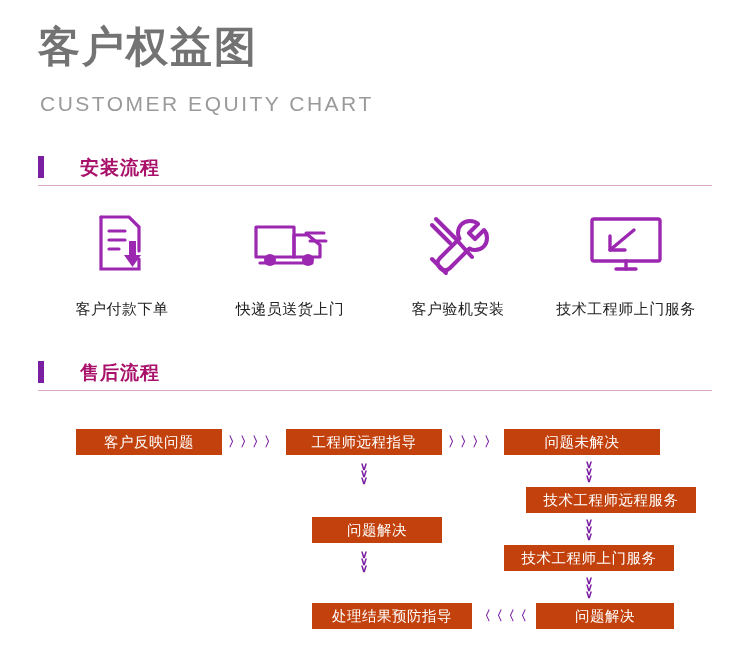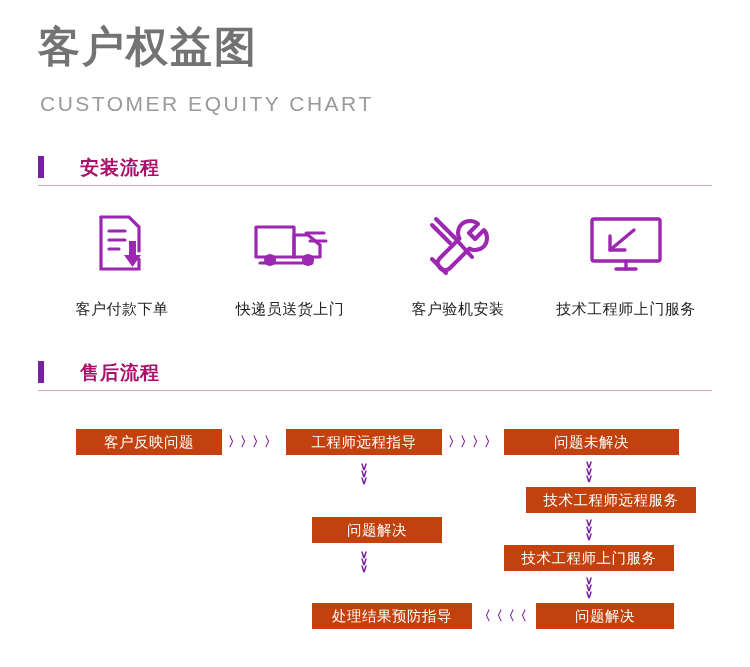--- a/index.html
+++ b/index.html
@@ -250,7 +250,7 @@
 
     <div class="chev-row" style="left:410px; top:20px;">〉〉〉〉</div>
 
-    <div class="node" style="left:466px; top:14px; width:175px;">问题未解决</div>
+    <div class="node" style="left:466px; top:14px; width:156px;">问题未解决</div>
 
     <div class="chev-col" style="left:319px; top:48px;">
       <span>∨</span>

